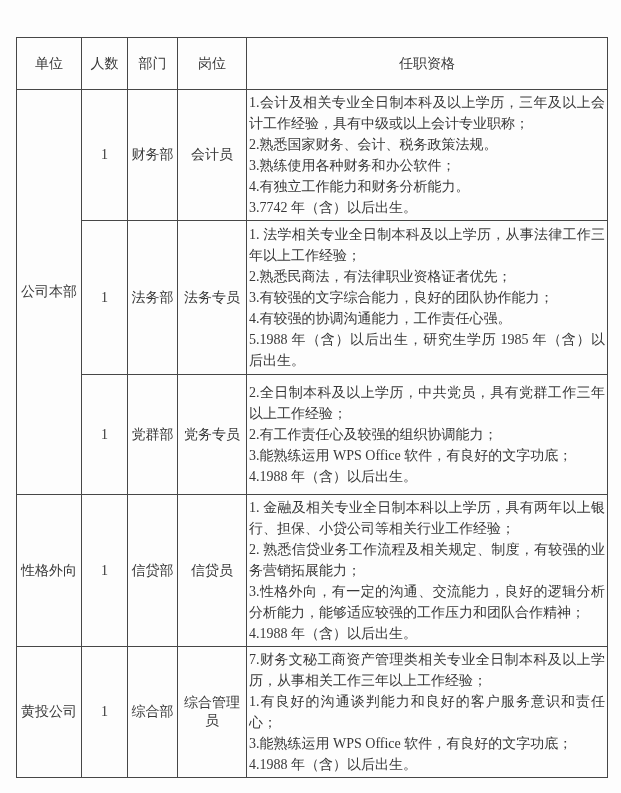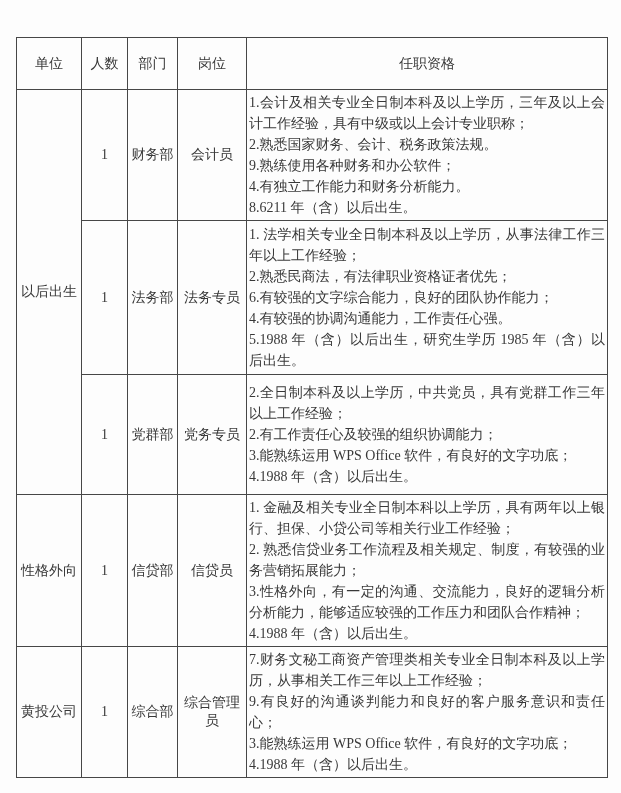--- a/index.html
+++ b/index.html
@@ -82,7 +82,7 @@
       <td class="quals">
         <div>1.会计及相关专业全日制本科及以上学历，三年及以上会计工作经验，具有中级或以上会计专业职称；</div>
         <div>2.熟悉国家财务、会计、税务政策法规。</div>
-        <div>9.熟练使用各种财务和办公软件；</div>
+        <div>3.熟练使用各种财务和办公软件；</div>
         <div>4.有独立工作能力和财务分析能力。</div>
         <div>8.6211 年（含）以后出生。</div>
       </td>

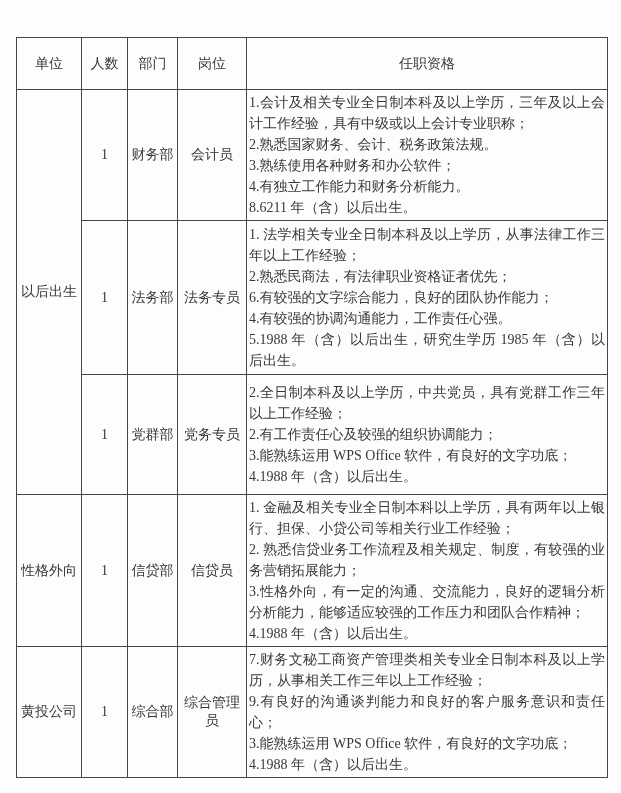--- a/index.html
+++ b/index.html
@@ -84,7 +84,7 @@
         <div>2.熟悉国家财务、会计、税务政策法规。</div>
         <div>3.熟练使用各种财务和办公软件；</div>
         <div>4.有独立工作能力和财务分析能力。</div>
-        <div>8.6211 年（含）以后出生。</div>
+        <div>3.7742 年（含）以后出生。</div>
       </td>
     </tr>
     <tr class="r2">

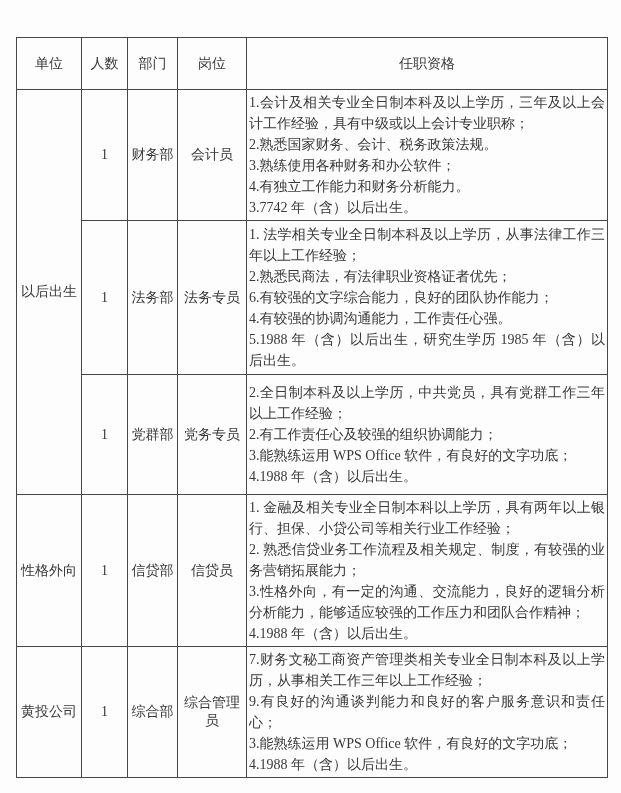--- a/index.html
+++ b/index.html
@@ -75,7 +75,7 @@
   </thead>
   <tbody>
     <tr class="r1">
-      <td rowspan="3">以后出生</td>
+      <td rowspan="3">公司本部</td>
       <td>1</td>
       <td>财务部</td>
       <td>会计员</td>

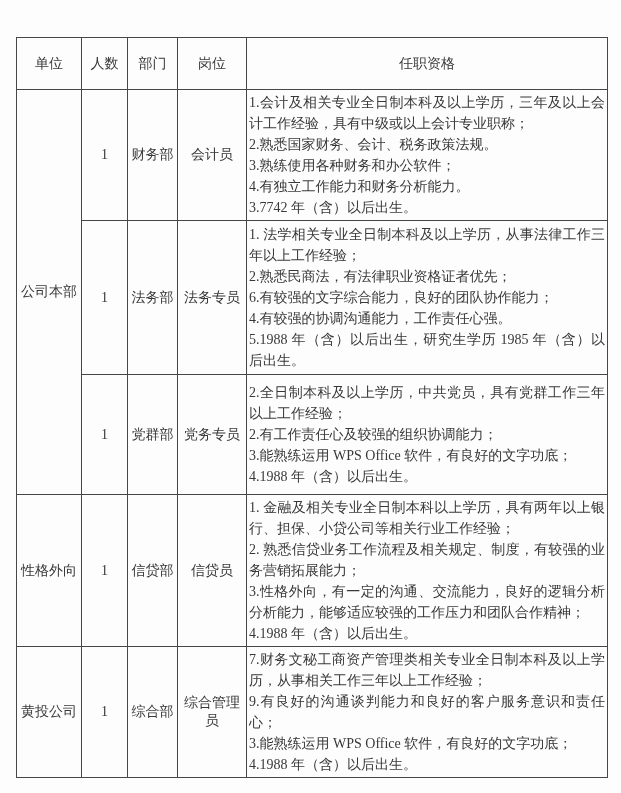--- a/index.html
+++ b/index.html
@@ -94,7 +94,7 @@
       <td class="quals">
         <div>1. 法学相关专业全日制本科及以上学历，从事法律工作三年以上工作经验；</div>
         <div>2.熟悉民商法，有法律职业资格证者优先；</div>
-        <div>6.有较强的文字综合能力，良好的团队协作能力；</div>
+        <div>3.有较强的文字综合能力，良好的团队协作能力；</div>
         <div>4.有较强的协调沟通能力，工作责任心强。</div>
         <div>5.1988 年（含）以后出生，研究生学历 1985 年（含）以后出生。</div>
       </td>

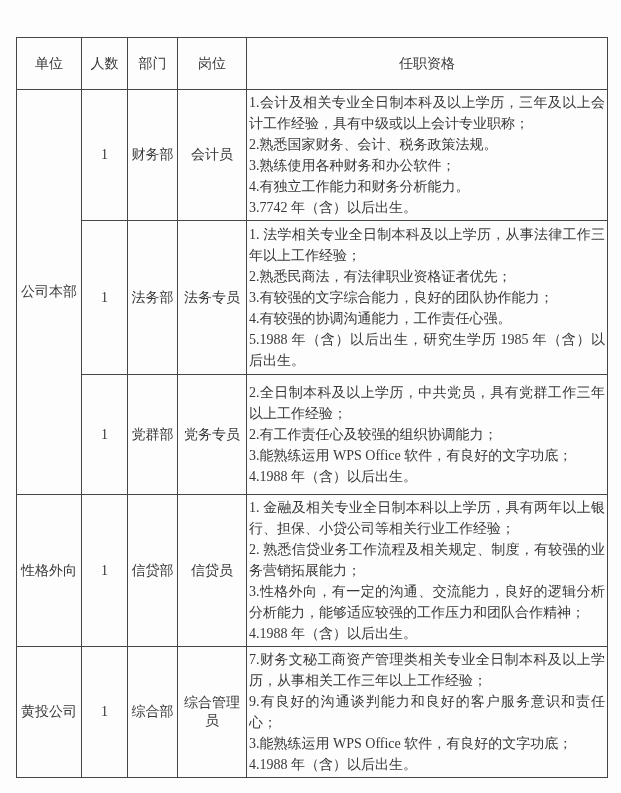--- a/index.html
+++ b/index.html
@@ -129,7 +129,7 @@
       <td>综合管理员</td>
       <td class="quals">
         <div>7.财务文秘工商资产管理类相关专业全日制本科及以上学历，从事相关工作三年以上工作经验；</div>
-        <div>9.有良好的沟通谈判能力和良好的客户服务意识和责任心；</div>
+        <div>1.有良好的沟通谈判能力和良好的客户服务意识和责任心；</div>
         <div>3.能熟练运用 WPS Office 软件，有良好的文字功底；</div>
         <div>4.1988 年（含）以后出生。</div>
       </td>

